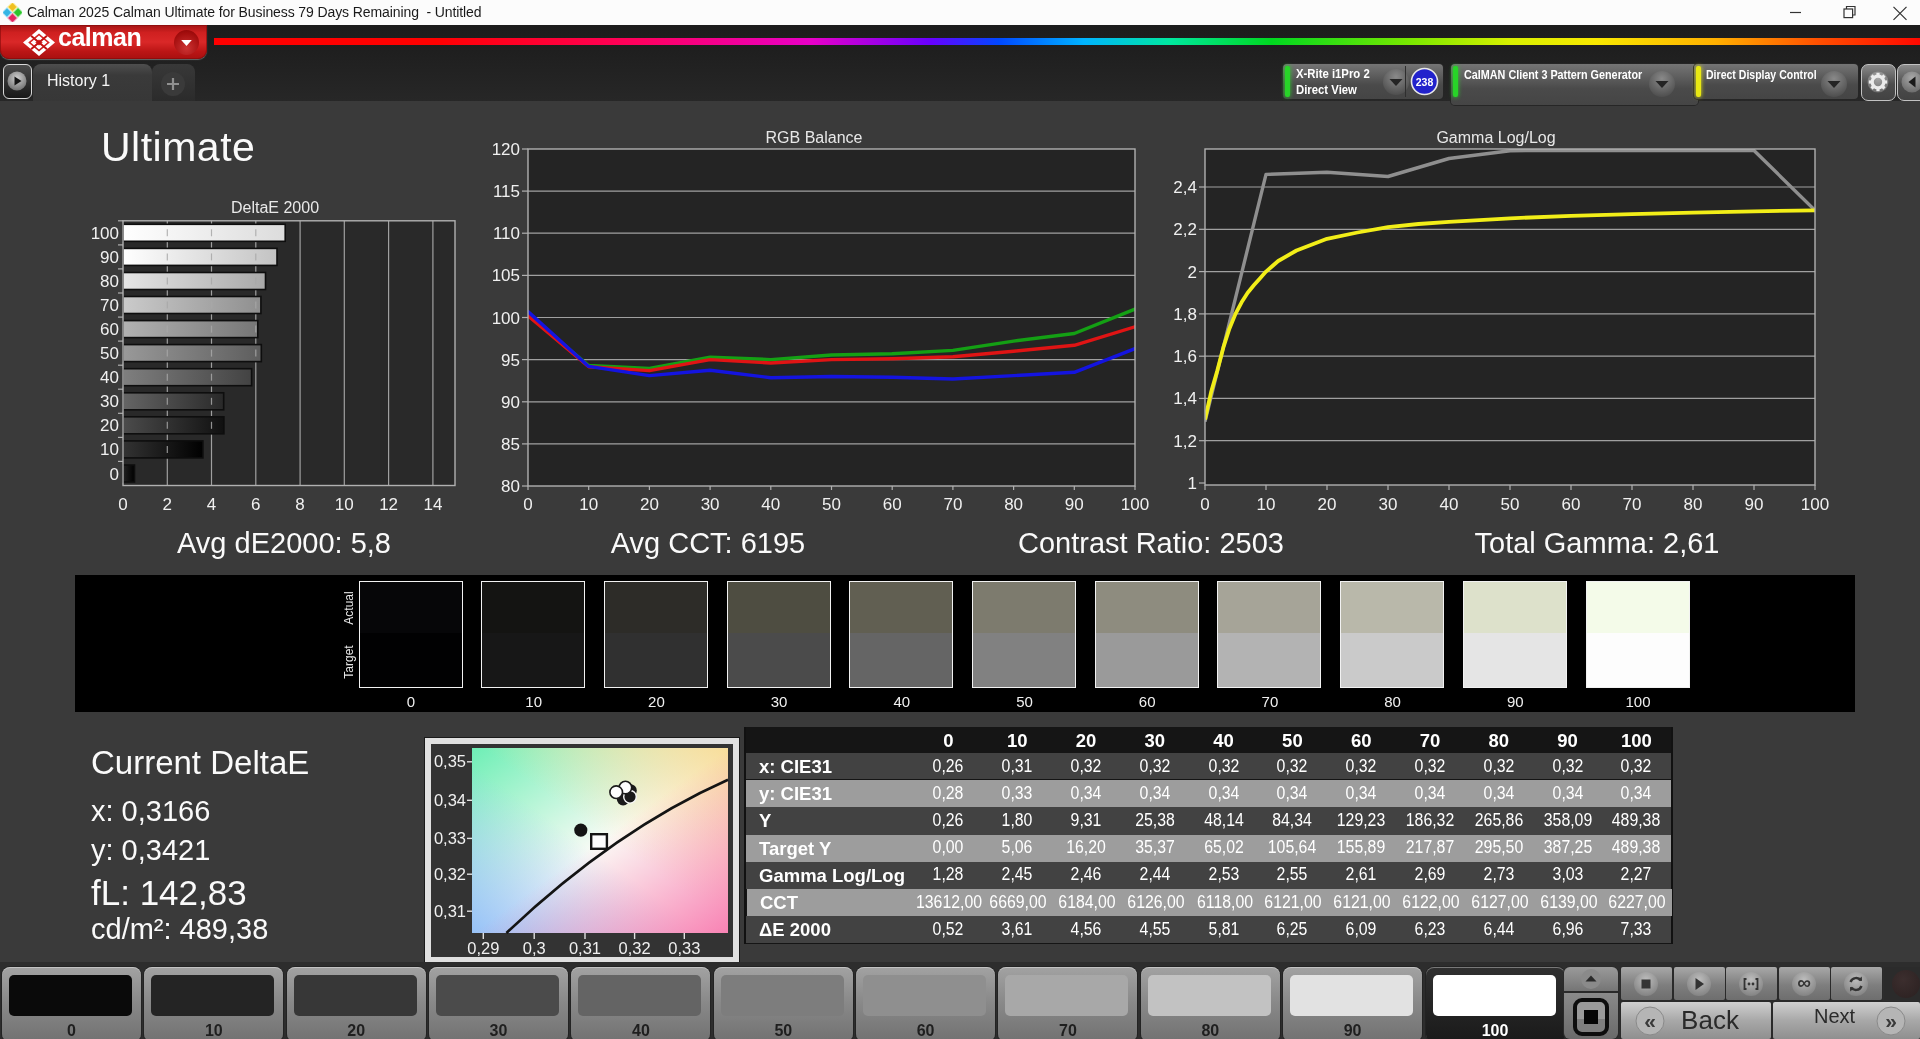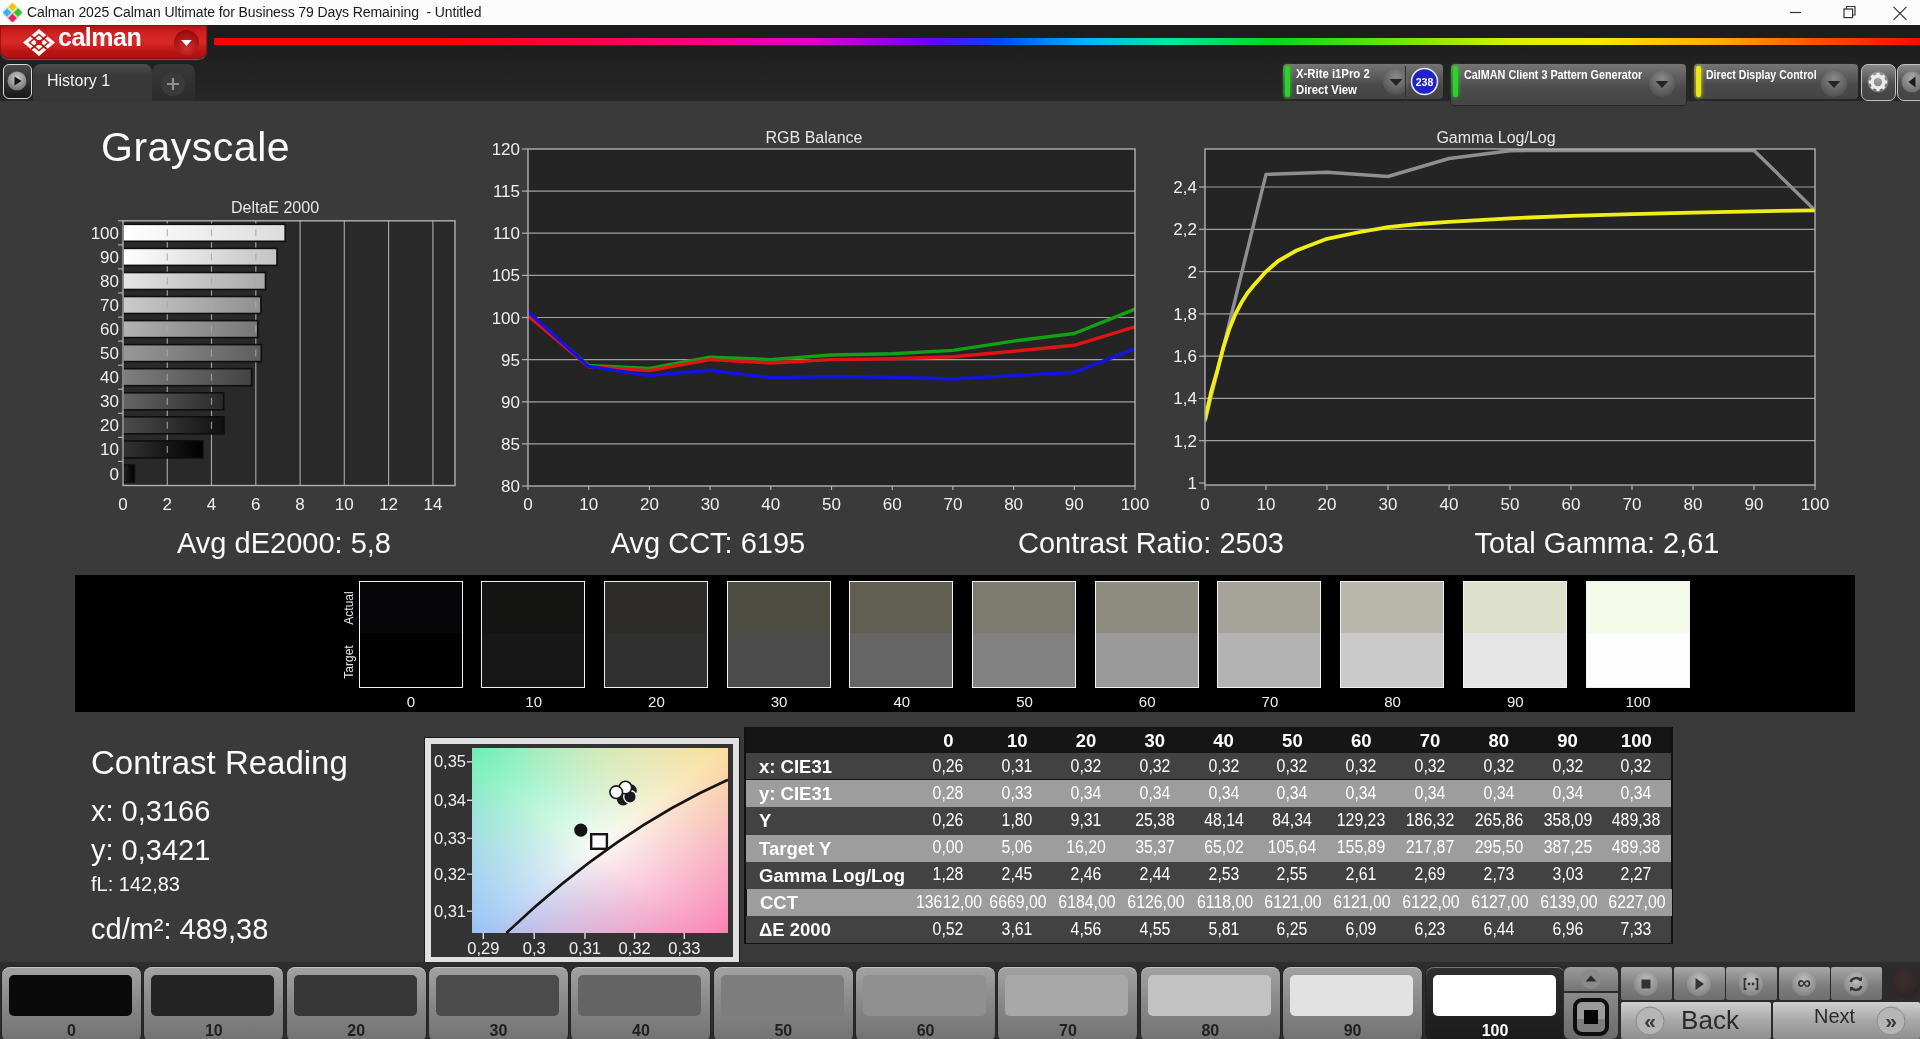--- a/index.html
+++ b/index.html
@@ -95,7 +95,7 @@
   </svg>
  </div>
 
- <div class="a" style="left:1451px;top:39px;width:235px;height:41px;border-radius:4px;background:linear-gradient(#757575,#4a4a4a 60%,#454545);box-shadow:0 0 0 1px #262626;">
+ <div class="a" style="left:1451px;top:39px;width:235px;height:41px;border-radius:4px;background:linear-gradient(#757575,#4a4a4a 60%,#454545);box-shadow:0 0 0 1px #262626;padding-left:12px;">
   <div class="a" style="left:2px;top:2px;width:5px;height:31px;background:#28d428;border-radius:2px;box-shadow:0 0 4px #28d428;"></div>
   <div class="a" style="left:13px;top:3px;font-size:13.5px;font-weight:bold;color:#fff;white-space:nowrap;transform:scaleX(0.8);transform-origin:0 0;">CalMAN Client 3 Pattern Generator</div>
   <svg class="a" style="left:197px;top:6px" width="28" height="28" viewBox="0 0 28 28">

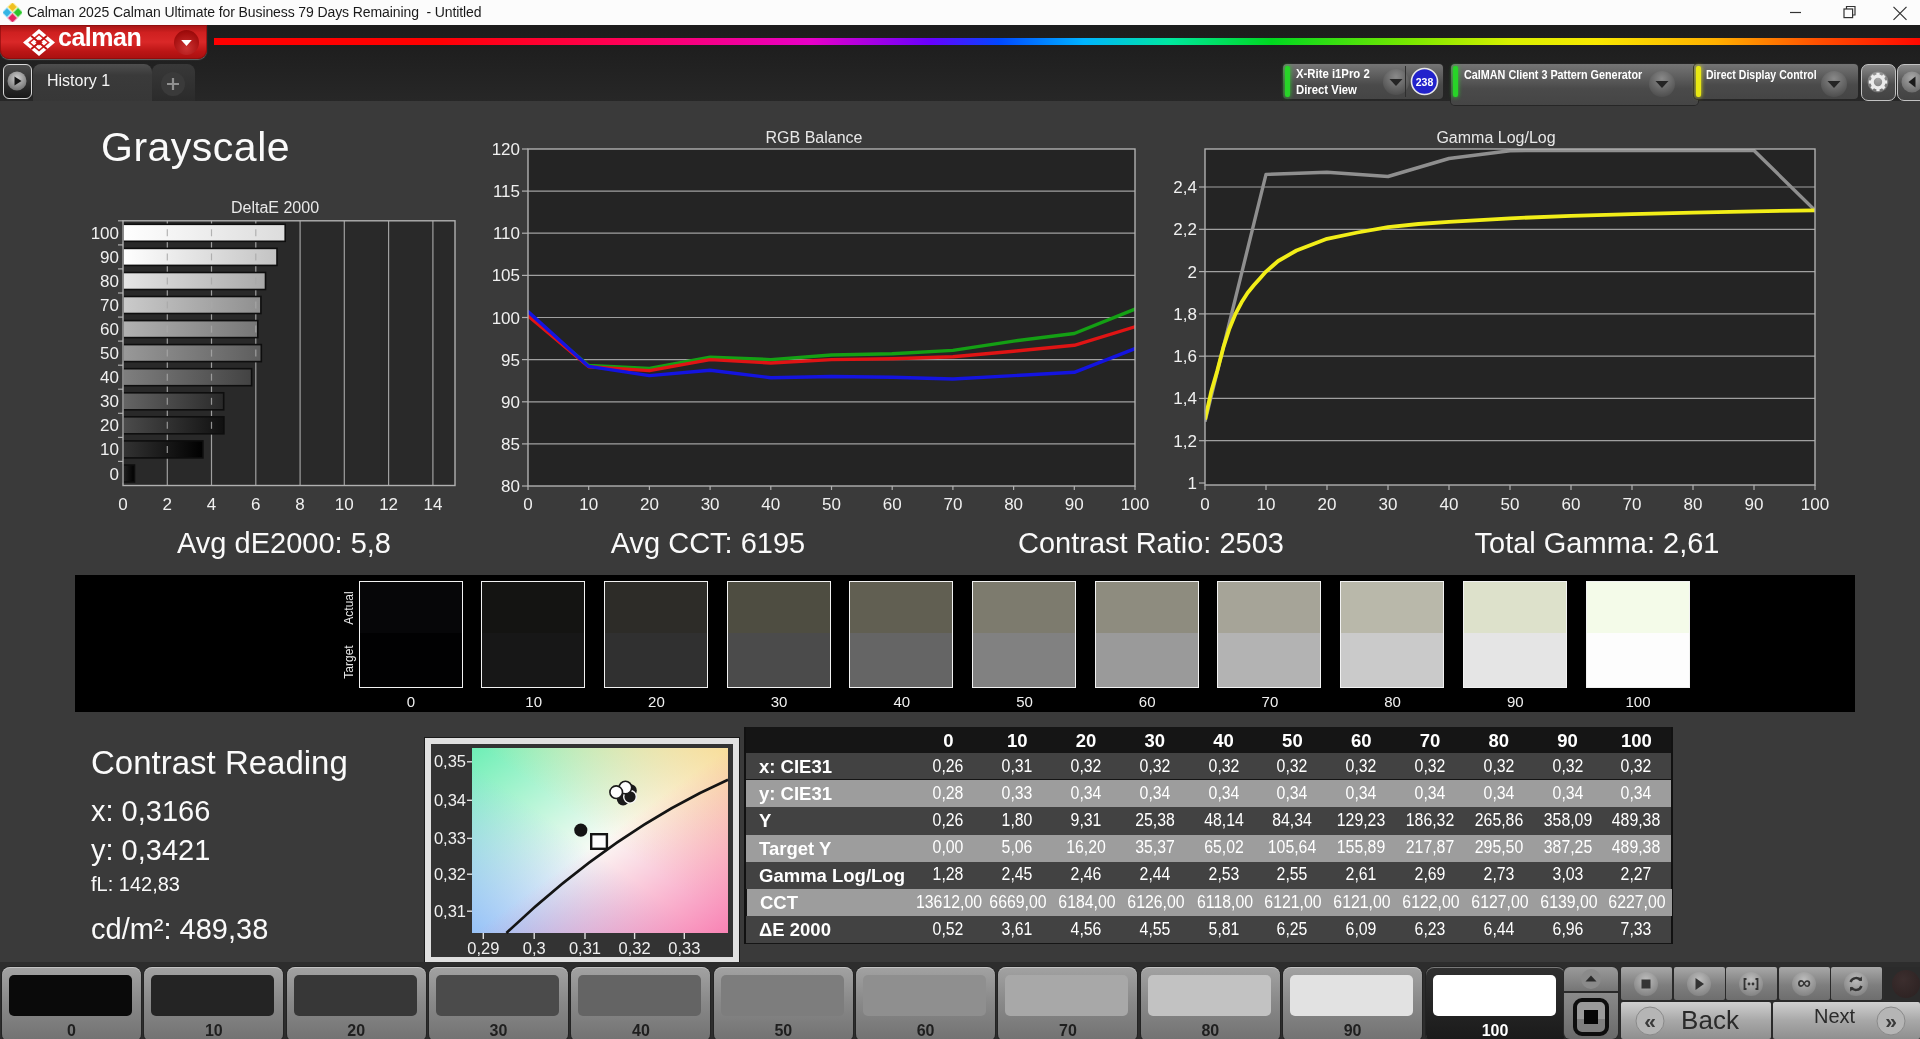--- a/index.html
+++ b/index.html
@@ -160,7 +160,7 @@
  </div>
 </div>
 
-<div class="a" style="left:101px;top:124px;font-size:41px;color:#fafafa;font-weight:400;letter-spacing:0.5px;">Grayscale</div>
+<div class="a" style="left:101px;top:124px;font-size:41px;color:#fafafa;font-weight:400;letter-spacing:0.5px;">Ultimate</div>
 <svg class="a" style="left:50px;top:190px" width="430" height="335" viewBox="50 190 430 335">
     <rect x="123.0" y="220.8" width="332.0" height="264.7" fill="#292929"></rect>
     <defs>

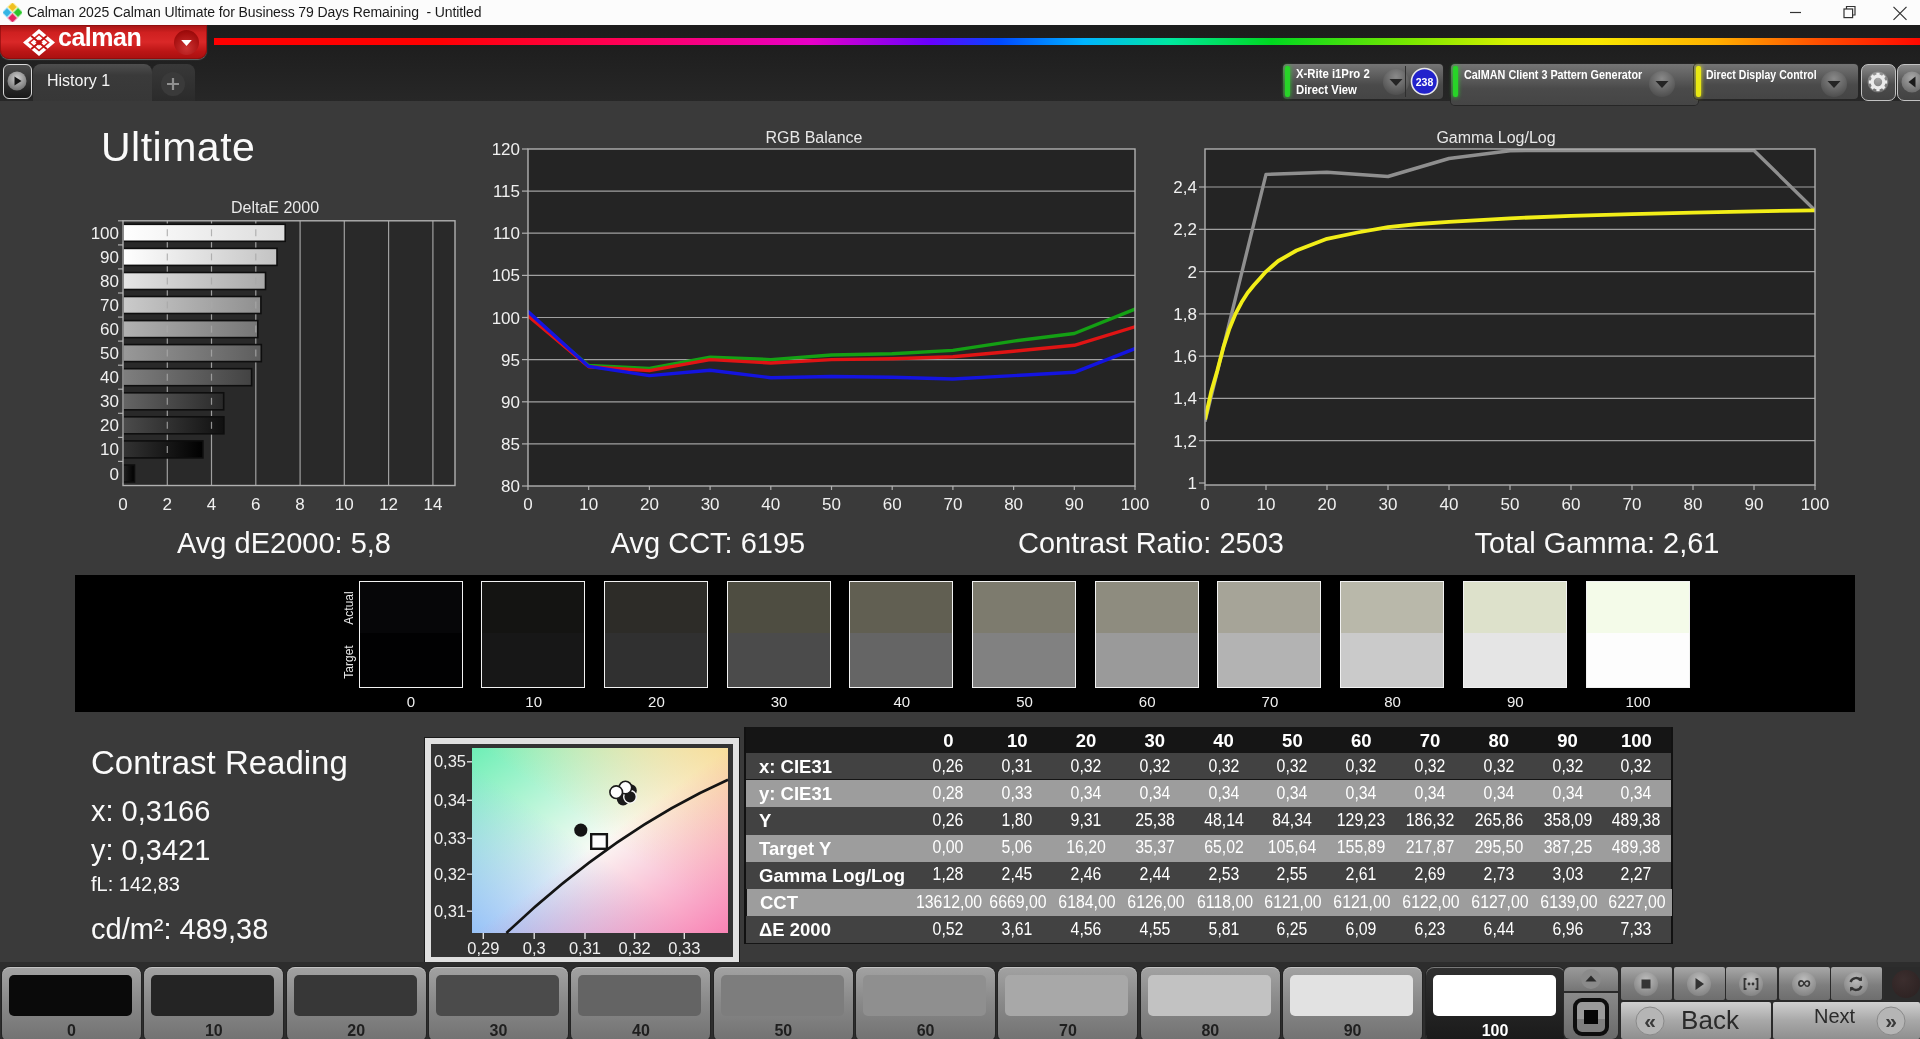--- a/index.html
+++ b/index.html
@@ -474,7 +474,7 @@
     <div class="a" style="left:1490.5px;top:118px;width:145px;text-align:center;font-size:15px;color:#f0f0f0;">100</div>
   </div>
 
-<div class="a" style="left:91px;top:744px;font-size:33px;color:#fafafa;">Contrast Reading</div>
+<div class="a" style="left:91px;top:744px;font-size:33px;color:#fafafa;">Current DeltaE</div>
 <div class="a" style="left:91px;top:795px;font-size:29px;color:#fafafa;">x: 0,3166</div>
 <div class="a" style="left:91px;top:834px;font-size:29px;color:#fafafa;">y: 0,3421</div>
 <div class="a" style="left:91px;top:873px;font-size:20px;color:#fafafa;">fL: 142,83</div>

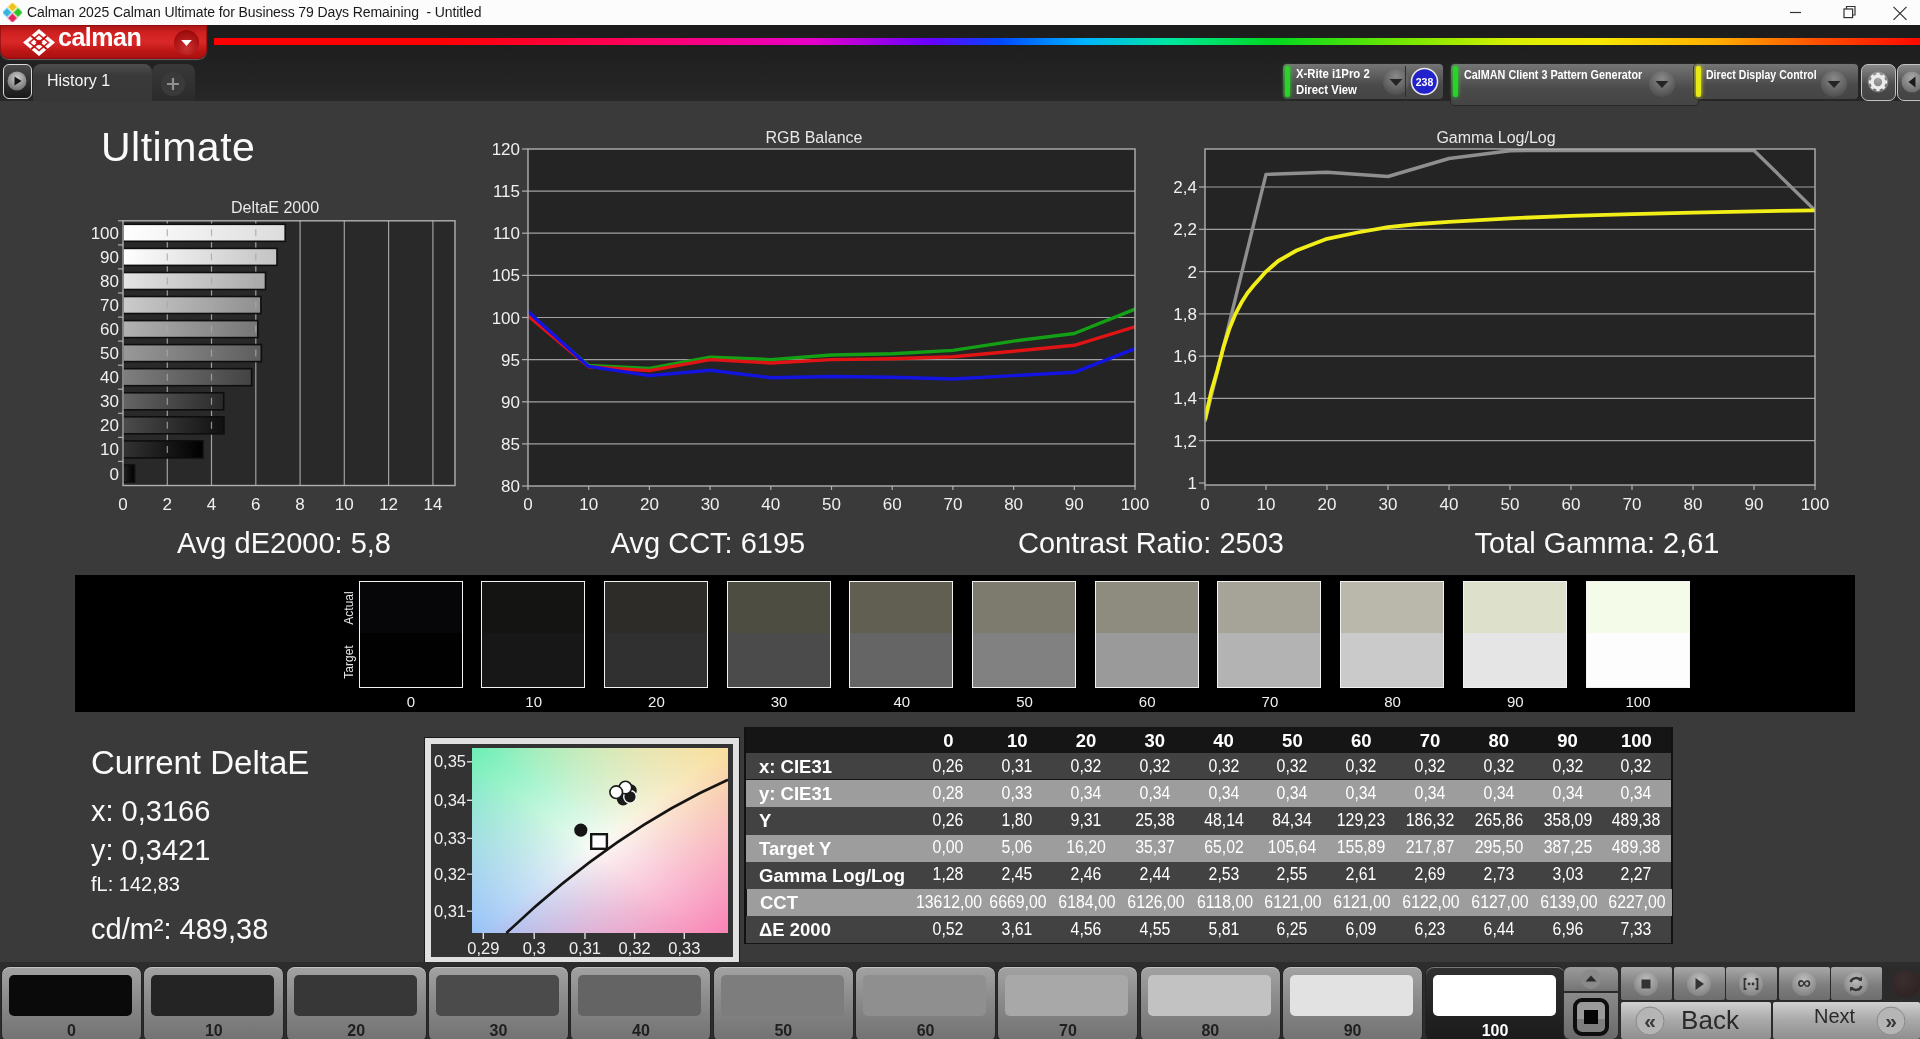--- a/index.html
+++ b/index.html
@@ -477,7 +477,7 @@
 <div class="a" style="left:91px;top:744px;font-size:33px;color:#fafafa;">Current DeltaE</div>
 <div class="a" style="left:91px;top:795px;font-size:29px;color:#fafafa;">x: 0,3166</div>
 <div class="a" style="left:91px;top:834px;font-size:29px;color:#fafafa;">y: 0,3421</div>
-<div class="a" style="left:91px;top:873px;font-size:20px;color:#fafafa;">fL: 142,83</div>
+<div class="a" style="left:91px;top:873px;font-size:35px;color:#fafafa;">fL: 142,83</div>
 <div class="a" style="left:91px;top:913px;font-size:29px;color:#fafafa;">cd/m²: 489,38</div>
 <div class="a" style="left:424px;top:737px;width:314px;height:225px;background:#333333;border:1px solid #1a1a1a;box-shadow:inset 0 0 0 6px #e0e0e0;">
     <svg class="a" style="left:0;top:0" width="312" height="223" viewBox="0 0 312 223">

